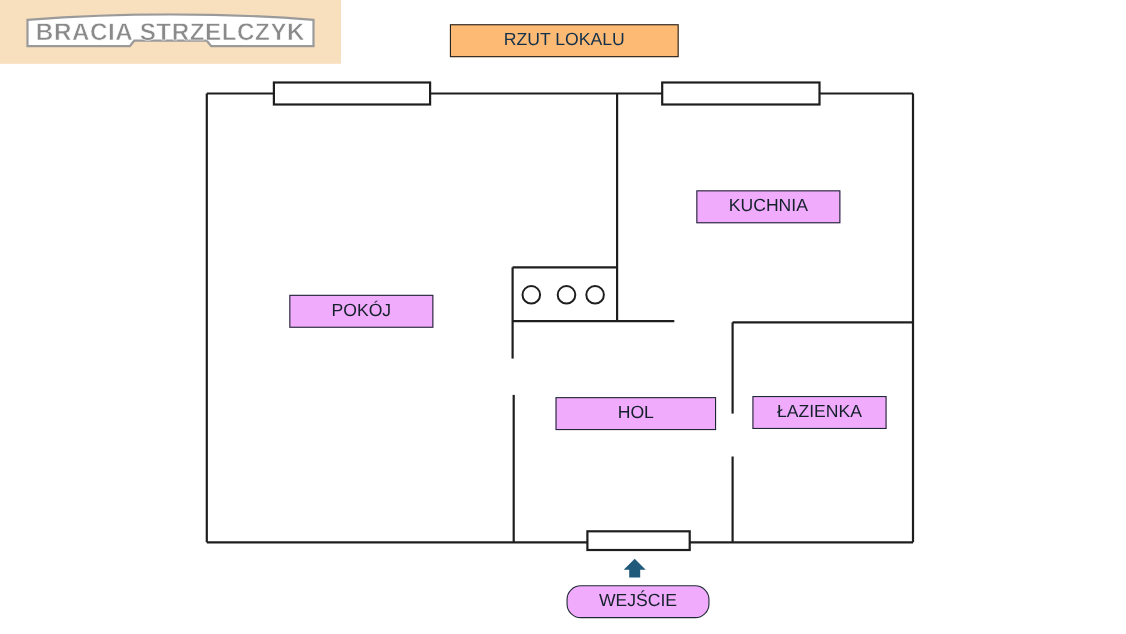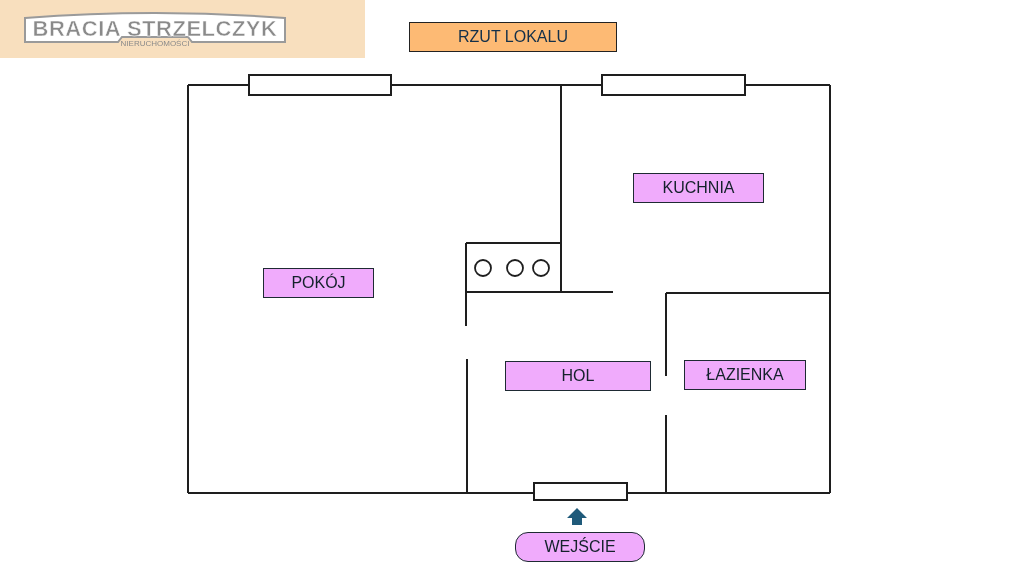--- a/index.html
+++ b/index.html
@@ -4,7 +4,7 @@
   <style>
     html, body { margin: 0; padding: 0; }
     body { width: 1024px; height: 576px; position: relative; background: #ffffff; overflow: hidden; font-family: "Liberation Sans", sans-serif; }
-    .logo { position: absolute; left: 0; top: 0; width: 365px; height: 58px; background: #f8dfbe; text-decoration: underline; }
+    .logo { position: absolute; left: 0; top: 0; width: 310px; height: 58px; background: #f8dfbe; text-decoration: underline; }
     .logo-badge { position: absolute; left: 22px; top: 12px; width: 266px; height: 34px; }
     .logo-main { position: absolute; left: 0; top: 4px; width: 266px; text-align: center; font-weight: bold; font-size: 22px; color: #8a8a8a; letter-spacing: 0.5px; -webkit-text-stroke: 0.5px #ffffff; }
     .logo-sub { position: absolute; left: 0; top: 27px; width: 266px; text-align: center; font-size: 8px; color: #8a8a8a; }

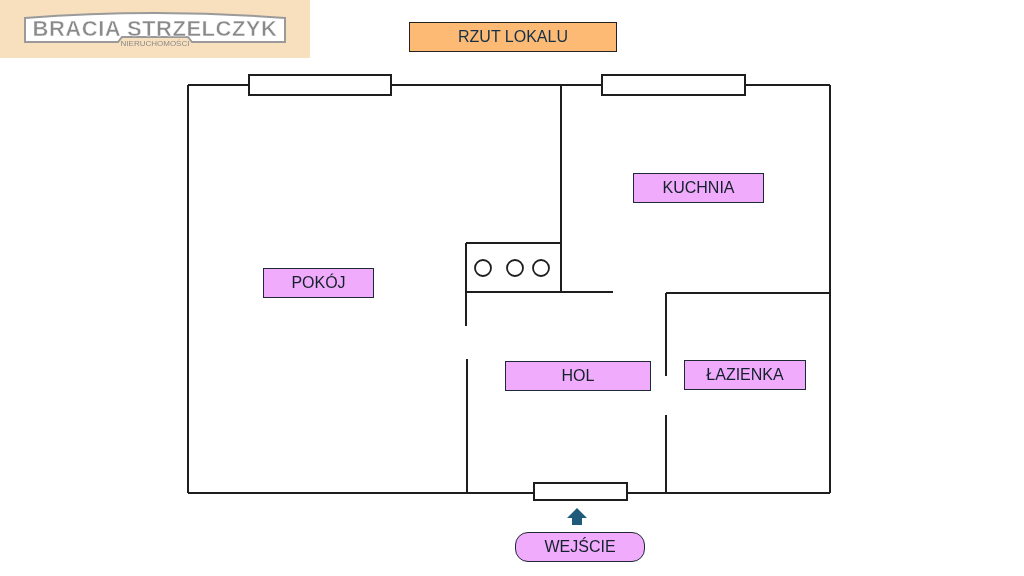--- a/index.html
+++ b/index.html
@@ -21,7 +21,6 @@
       <path d="M3 6 Q133 -4 263 6 L263 30 L170 30 L166 25 L100 25 L96 30 L3 30 Z" fill="#ffffff" stroke="#9a9a9a" stroke-width="2"></path>
     </svg>
     <div class="logo-main">BRACIA STRZELCZYK</div>
-    <div class="logo-sub">NIERUCHOMOŚCI</div>
   </div>
 </div>
 

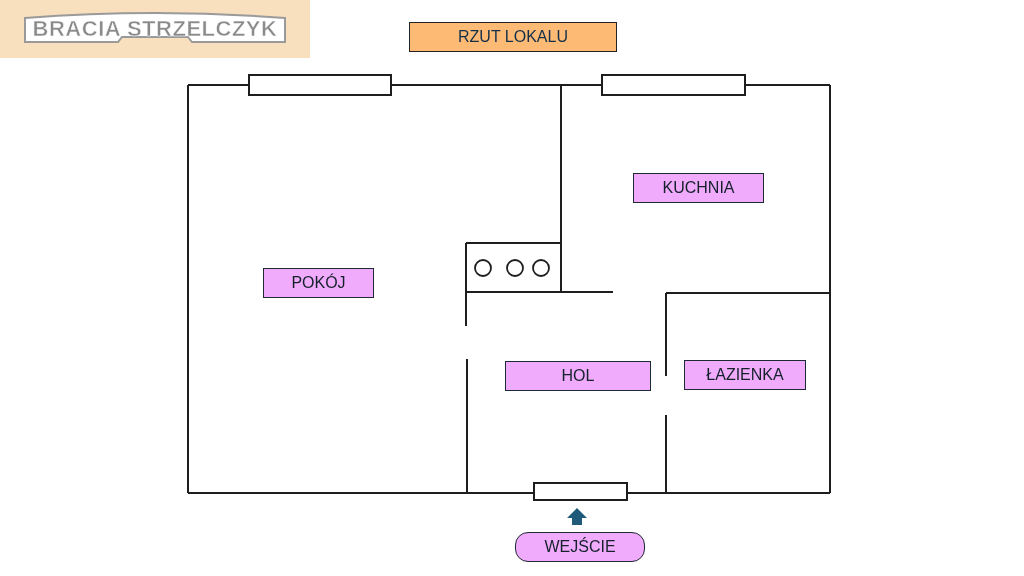--- a/index.html
+++ b/index.html
@@ -61,7 +61,7 @@
   <path d="M577 508 L587 518 L582 518 L582 525 L572 525 L572 518 L567 518 Z" fill="#1f5a7a"></path>
 </svg>
 
-<div class="label" style="left:263px;top:268px;width:111px;">POKÓJ</div>
+<div class="label" style="left:263px;top:268px;width:131px;">POKÓJ</div>
 <div class="label" style="left:633px;top:173px;width:131px;">KUCHNIA</div>
 <div class="label" style="left:505px;top:361px;width:146px;">HOL</div>
 <div class="label" style="left:684px;top:360px;width:122px;">ŁAZIENKA</div>

